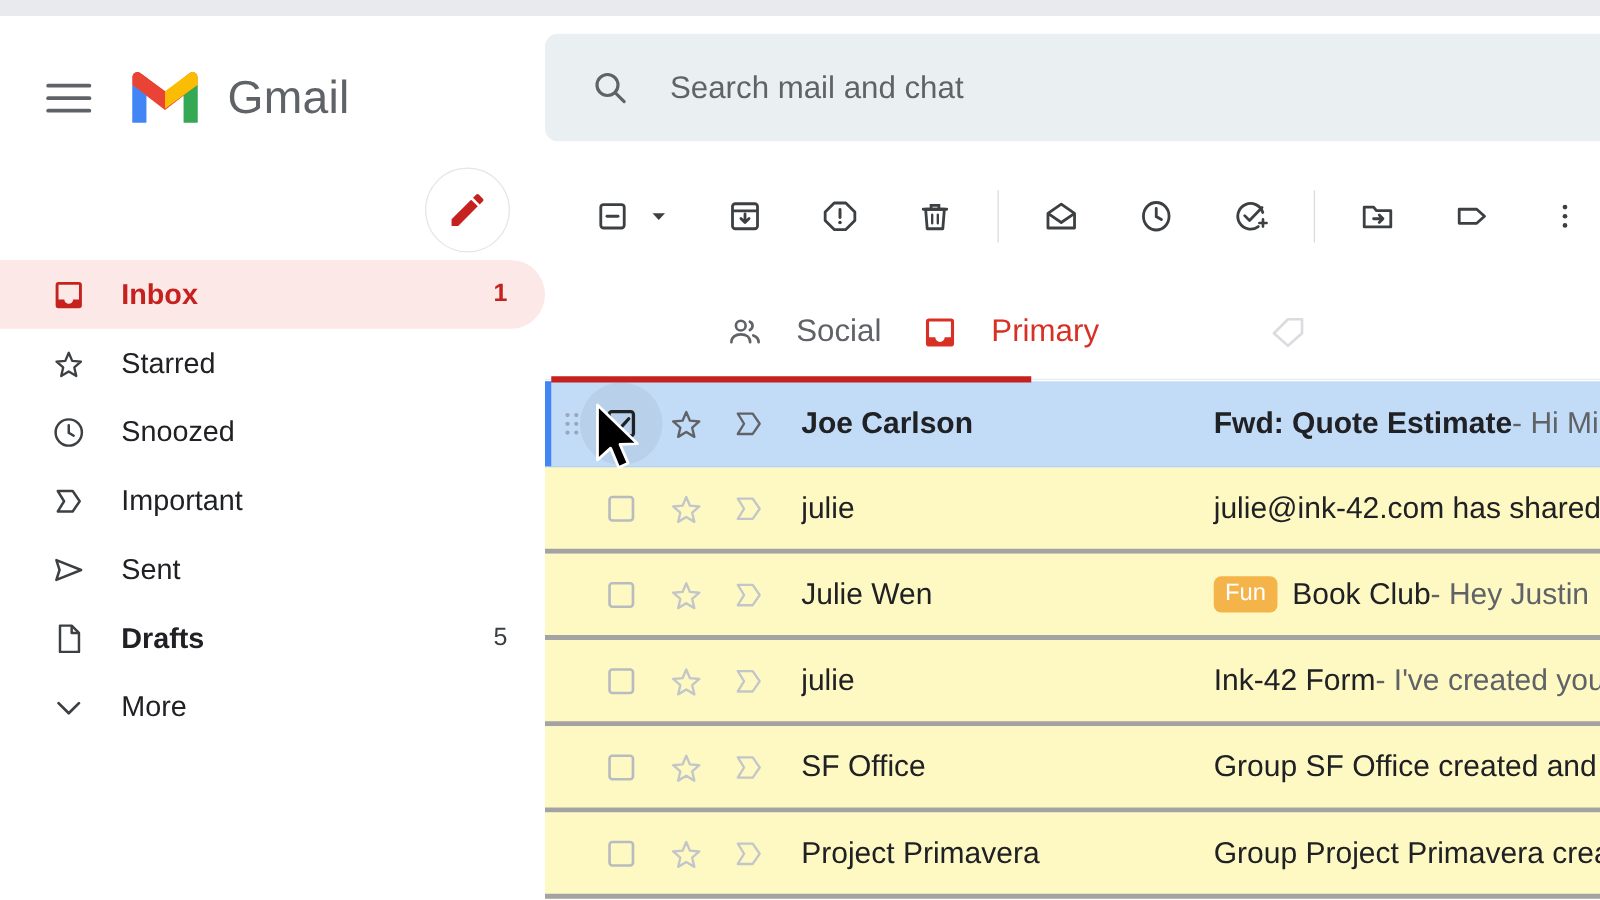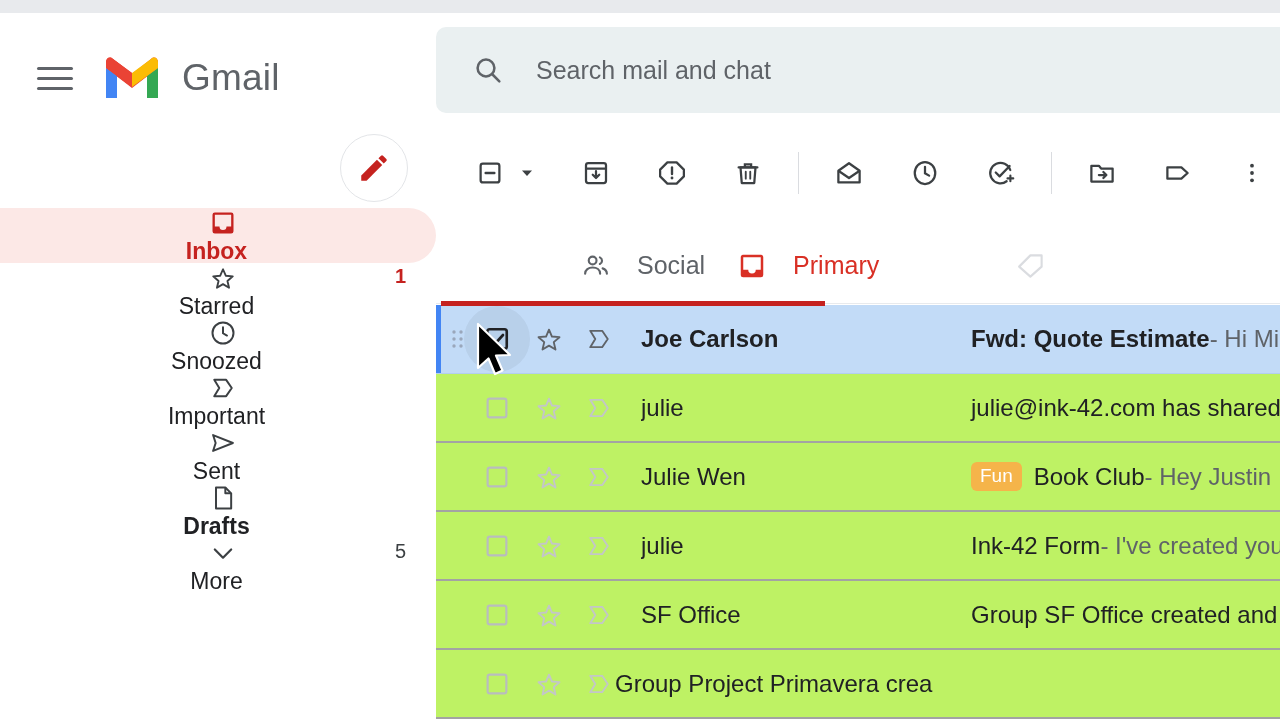--- a/index.html
+++ b/index.html
@@ -61,7 +61,7 @@
   .nav { position:absolute; left:0; top:195px; width:436px; }
   .nav-item {
     position:relative; height:55px; display:flex; align-items:center;
-    border-radius:0 28px 28px 0; cursor:pointer; padding-right:30px;flex-direction:column;
+    border-radius:0 28px 28px 0; cursor:pointer; padding-right:30px;
   }
   .nav-item .ni-icon {
     width:30px; height:30px; margin-left:40px;

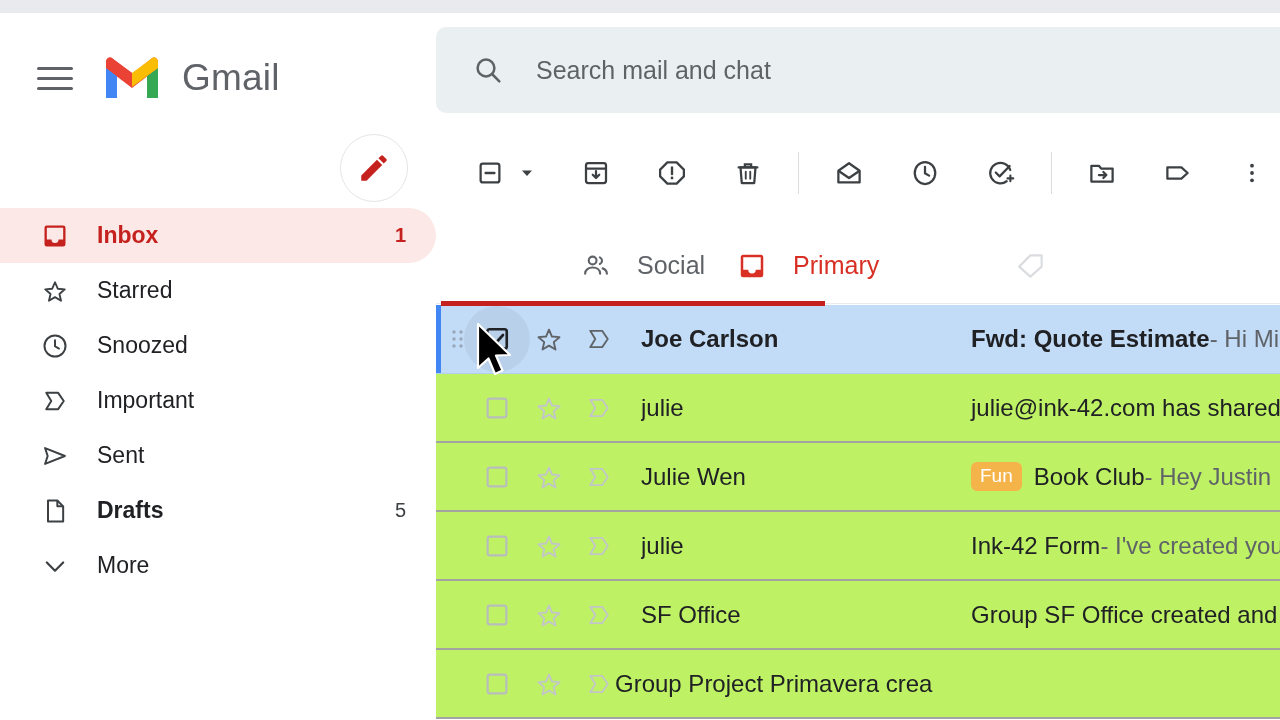--- a/index.html
+++ b/index.html
@@ -125,7 +125,7 @@
   .list { position:absolute; left:0; top:292px; width:844px; height:420px; }
   .row {
     position:relative; height:69px; display:flex; align-items:center;
-    background:#bef264; border-bottom:2px solid #a3a3a3; cursor:pointer;
+    background:#fef9c3; border-bottom:4px solid #a3a3a3; cursor:pointer;
   }
   .row.selected {
     background:#c2dbf7; border-bottom:1px solid #b3cfee;

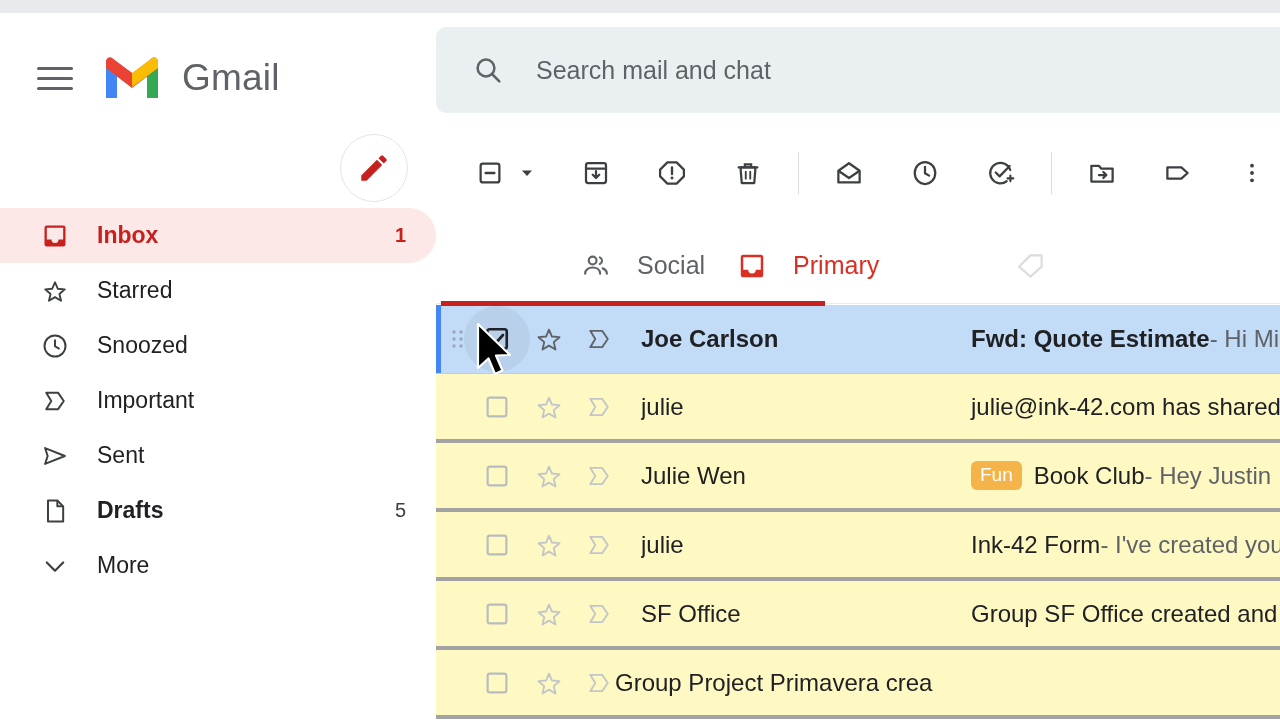--- a/index.html
+++ b/index.html
@@ -579,6 +579,7 @@
             <path d="M4.5 5h10.2l4.8 7-4.8 7H4.5l4.3-7-4.3-7z" fill="none" stroke="#c3c6c8" stroke-width="1.6" stroke-linejoin="round"></path>
           </svg>
         </span>
+        <span class="sender">Project Primavera</span>
         <span class="msg">
           <span class="subject">Group Project Primavera crea</span>
           <span class="snippet"></span>

